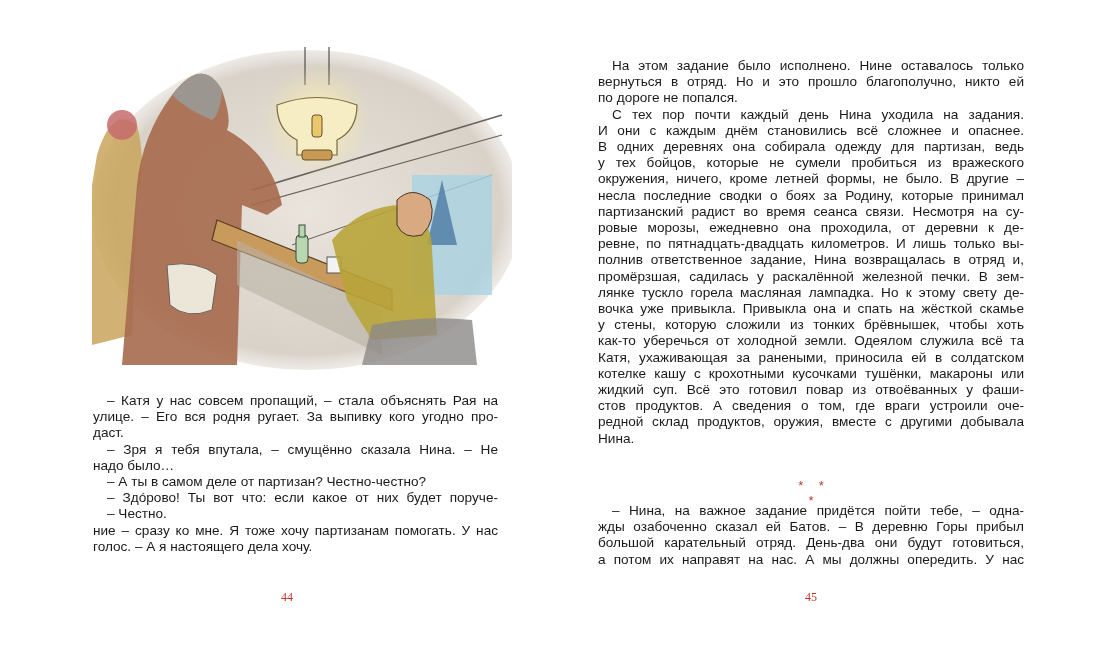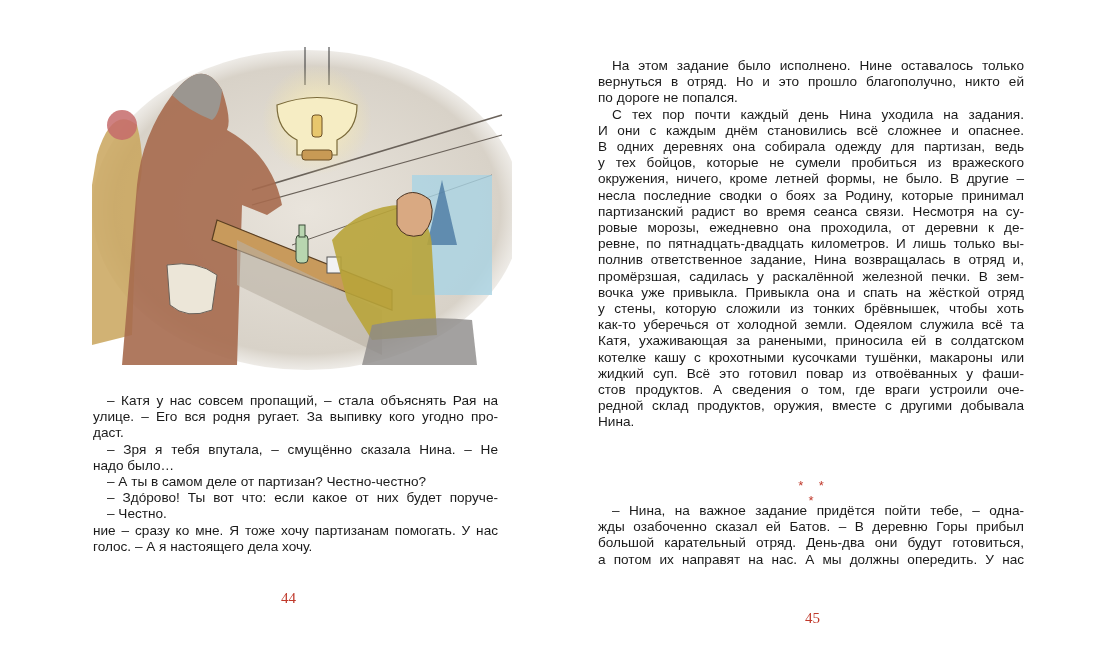--- a/index.html
+++ b/index.html
@@ -113,6 +113,7 @@
     <span class="line">ревне, по пятнадцать-двадцать километров. И лишь только вы-</span>
     <span class="line">полнив ответственное задание, Нина возвращалась в отряд и,</span>
     <span class="line">промёрзшая, садилась у раскалённой железной печки. В зем-</span>
+    <span class="line">лянке тускло горела масляная лампадка. Но к этому свету де-</span>
     <span class="line">вочка уже привыкла. Привыкла она и спать на жёсткой отряд</span>
     <span class="line">у стены, которую сложили из тонких брёвнышек, чтобы хоть</span>
     <span class="line">как-то уберечься от холодной земли. Одеялом служила всё та</span>

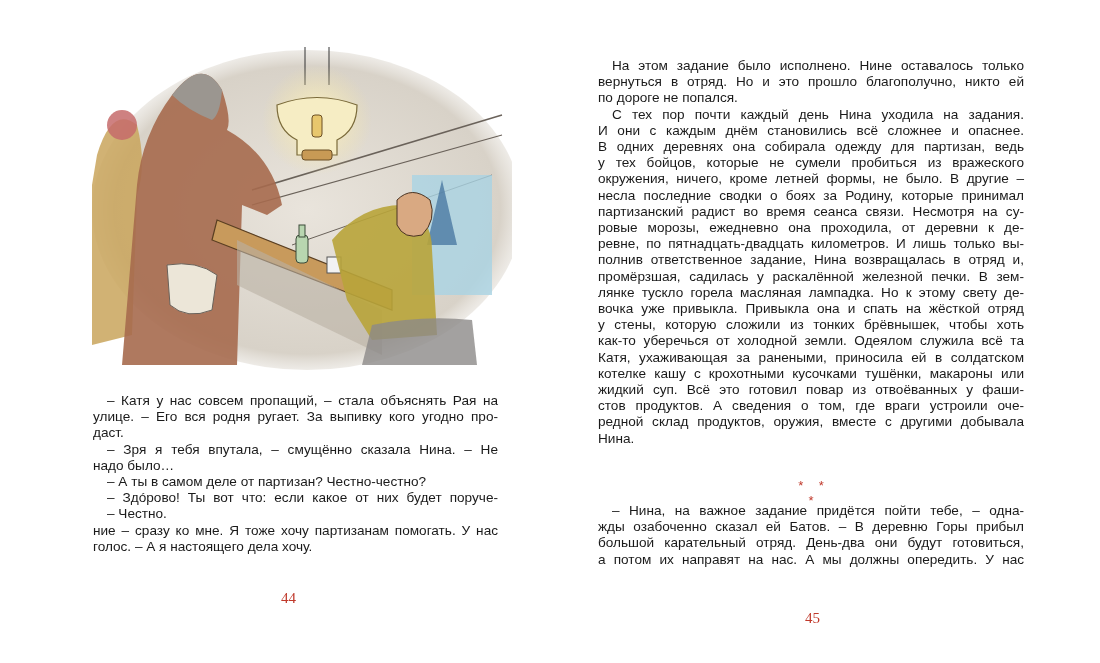--- a/index.html
+++ b/index.html
@@ -114,7 +114,7 @@
     <span class="line">полнив ответственное задание, Нина возвращалась в отряд и,</span>
     <span class="line">промёрзшая, садилась у раскалённой железной печки. В зем-</span>
     <span class="line">лянке тускло горела масляная лампадка. Но к этому свету де-</span>
-    <span class="line">вочка уже привыкла. Привыкла она и спать на жёсткой отряд</span>
+    <span class="line">вочка уже привыкла. Привыкла она и спать на жёсткой скамье</span>
     <span class="line">у стены, которую сложили из тонких брёвнышек, чтобы хоть</span>
     <span class="line">как-то уберечься от холодной земли. Одеялом служила всё та</span>
     <span class="line">Катя, ухаживающая за ранеными, приносила ей в солдатском</span>

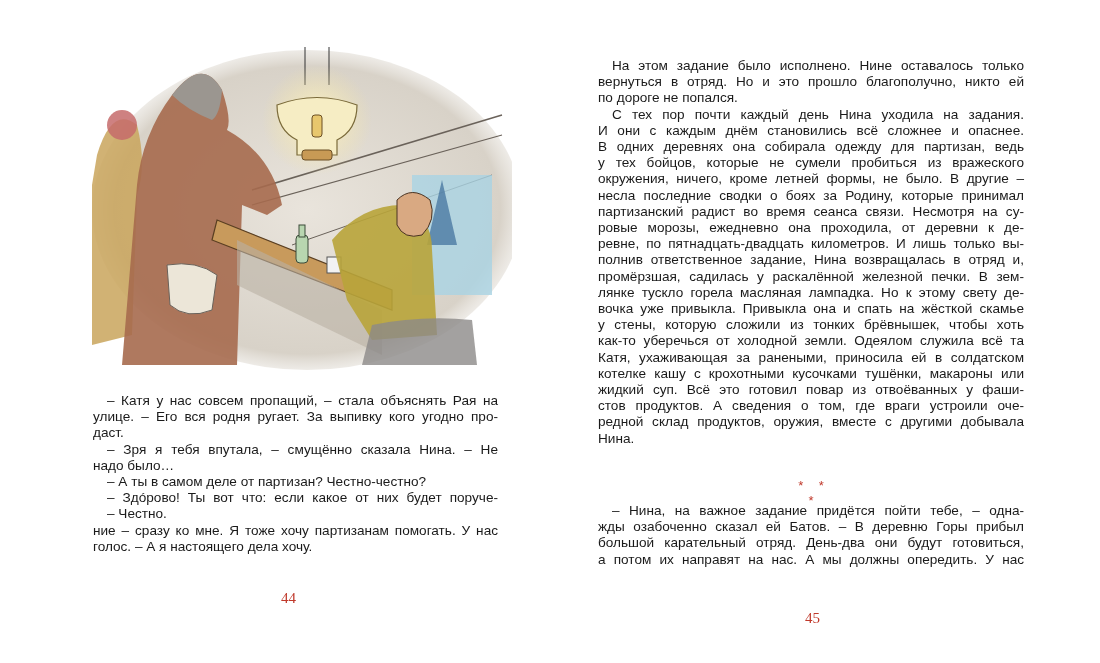--- a/index.html
+++ b/index.html
@@ -24,7 +24,7 @@
                  color: #c0392b; font-size: 13px; letter-spacing: 6px; }
 
     .page-num { position: absolute; top: 590px; font-family: "Liberation Serif", "DejaVu Serif", serif;
-                font-size: 15px; color: #c0392b; }
+                font-size: 12px; color: #c0392b; }
     .num-left { left: 281px; }
     .num-right { left: 255px; margin-top: 20px; }
   </style>

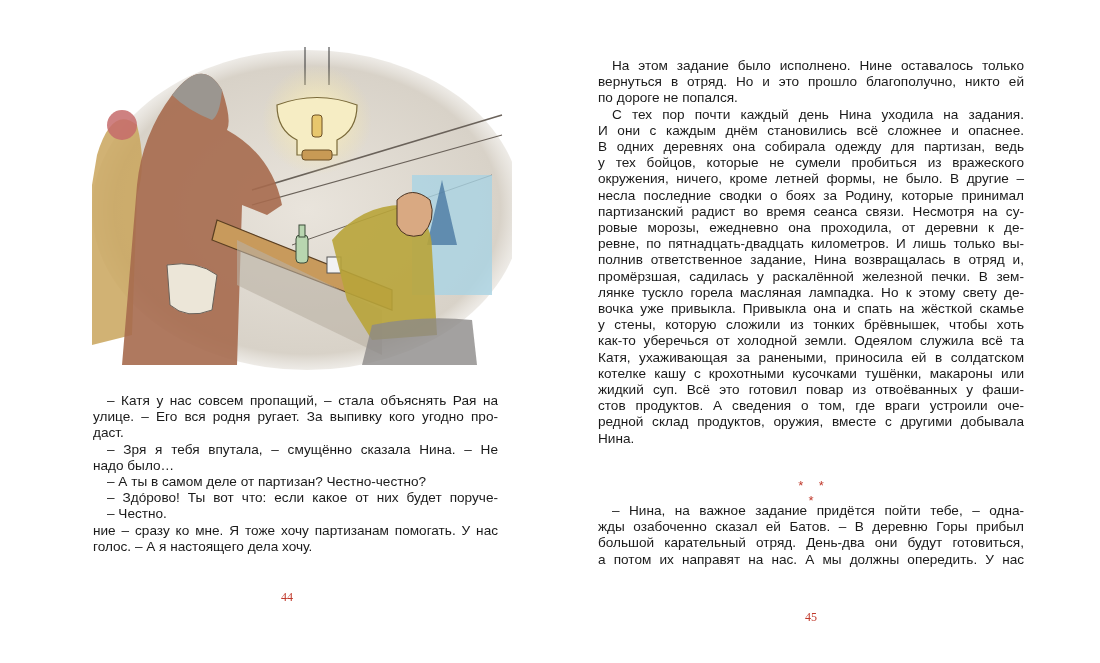--- a/index.html
+++ b/index.html
@@ -26,7 +26,7 @@
     .page-num { position: absolute; top: 590px; font-family: "Liberation Serif", "DejaVu Serif", serif;
                 font-size: 12px; color: #c0392b; }
     .num-left { left: 281px; }
-    .num-right { left: 255px; margin-top: 20px; }
+    .num-right { left: 255px; }
   </style>
 </head>
 <body>

